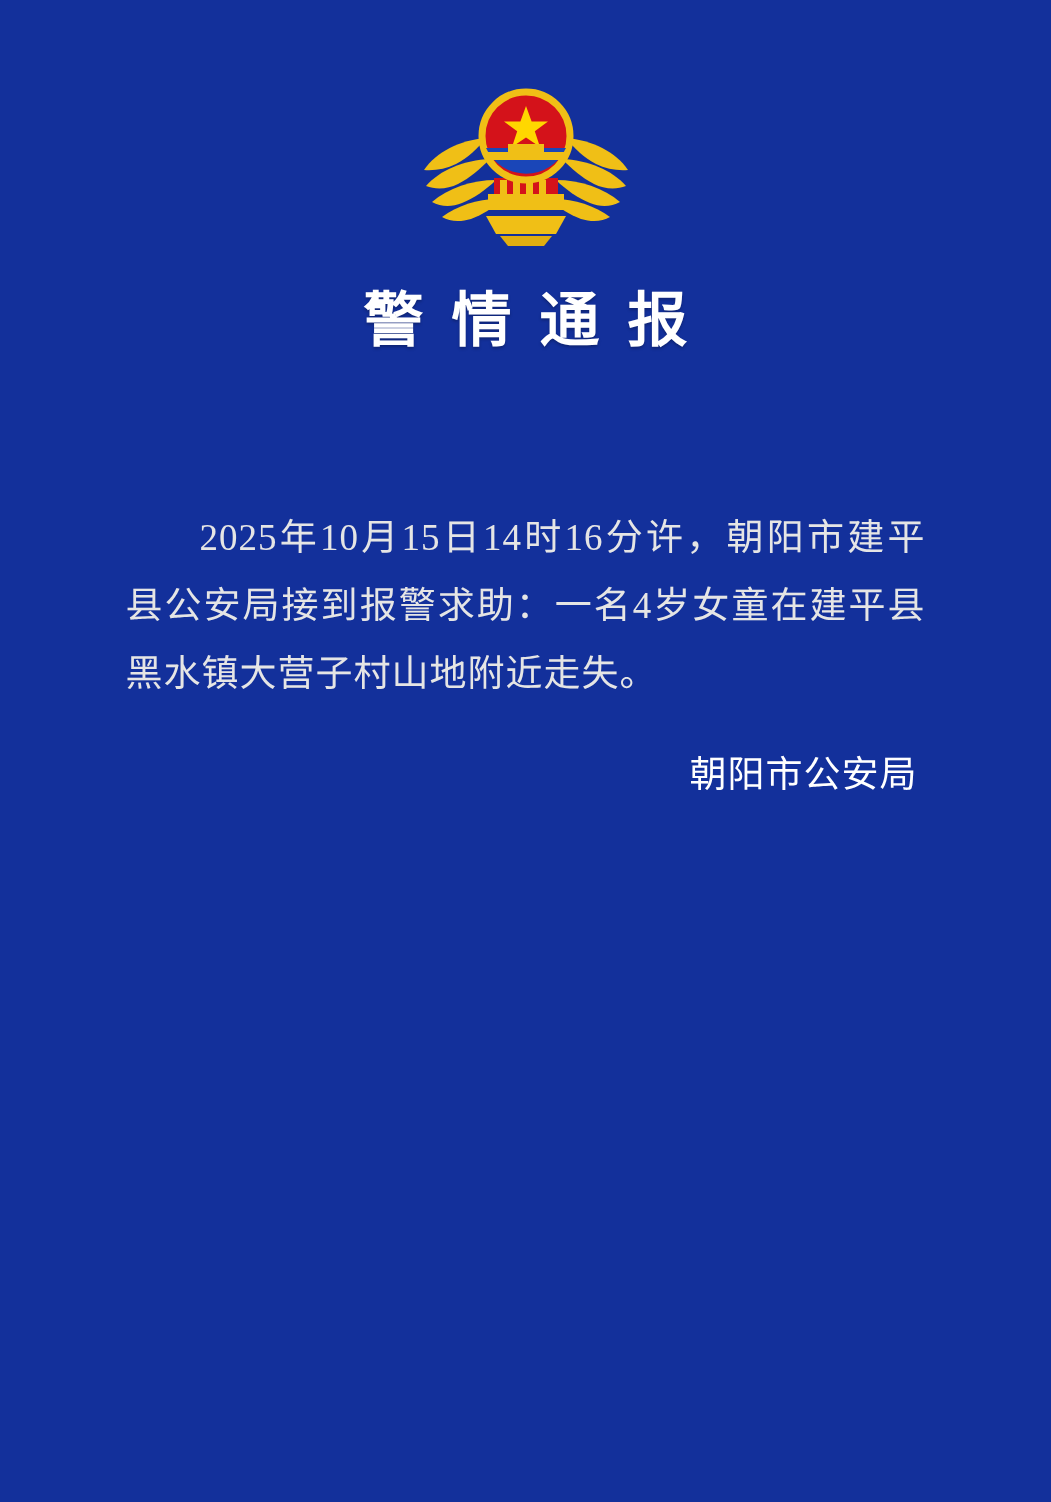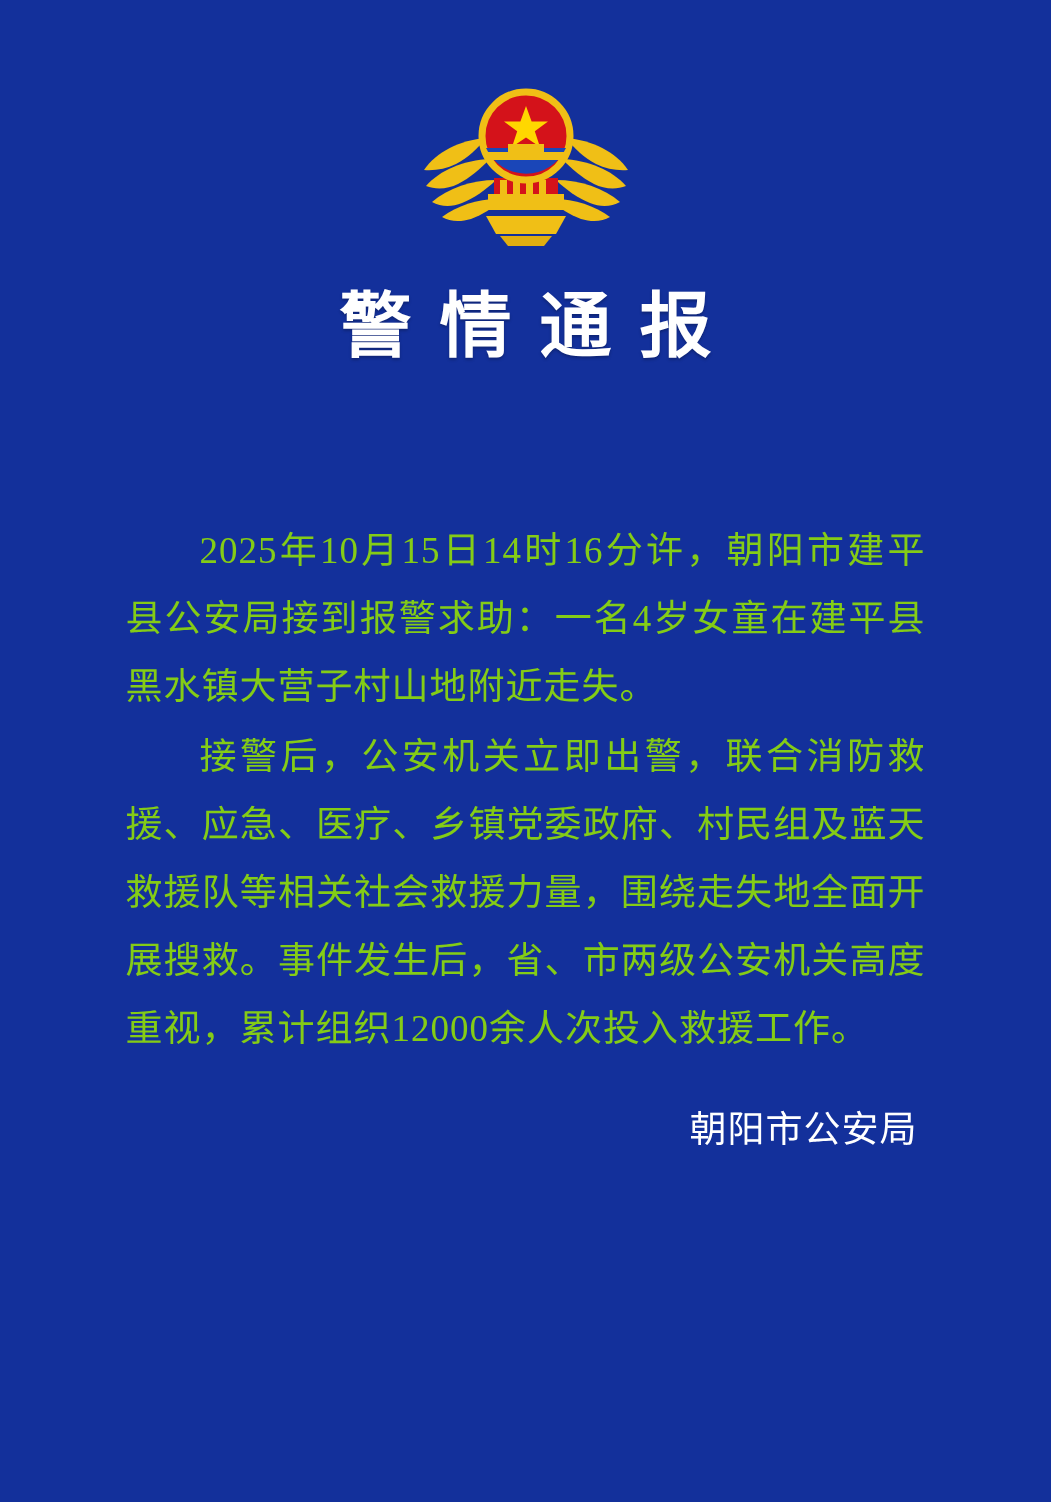--- a/index.html
+++ b/index.html
@@ -37,7 +37,7 @@
   
   .title {
     margin-top: 34px;
-    font-size: 72px;
+    font-size: 60px;
     letter-spacing: 28px;
     text-indent: 28px;
     font-weight: 700;

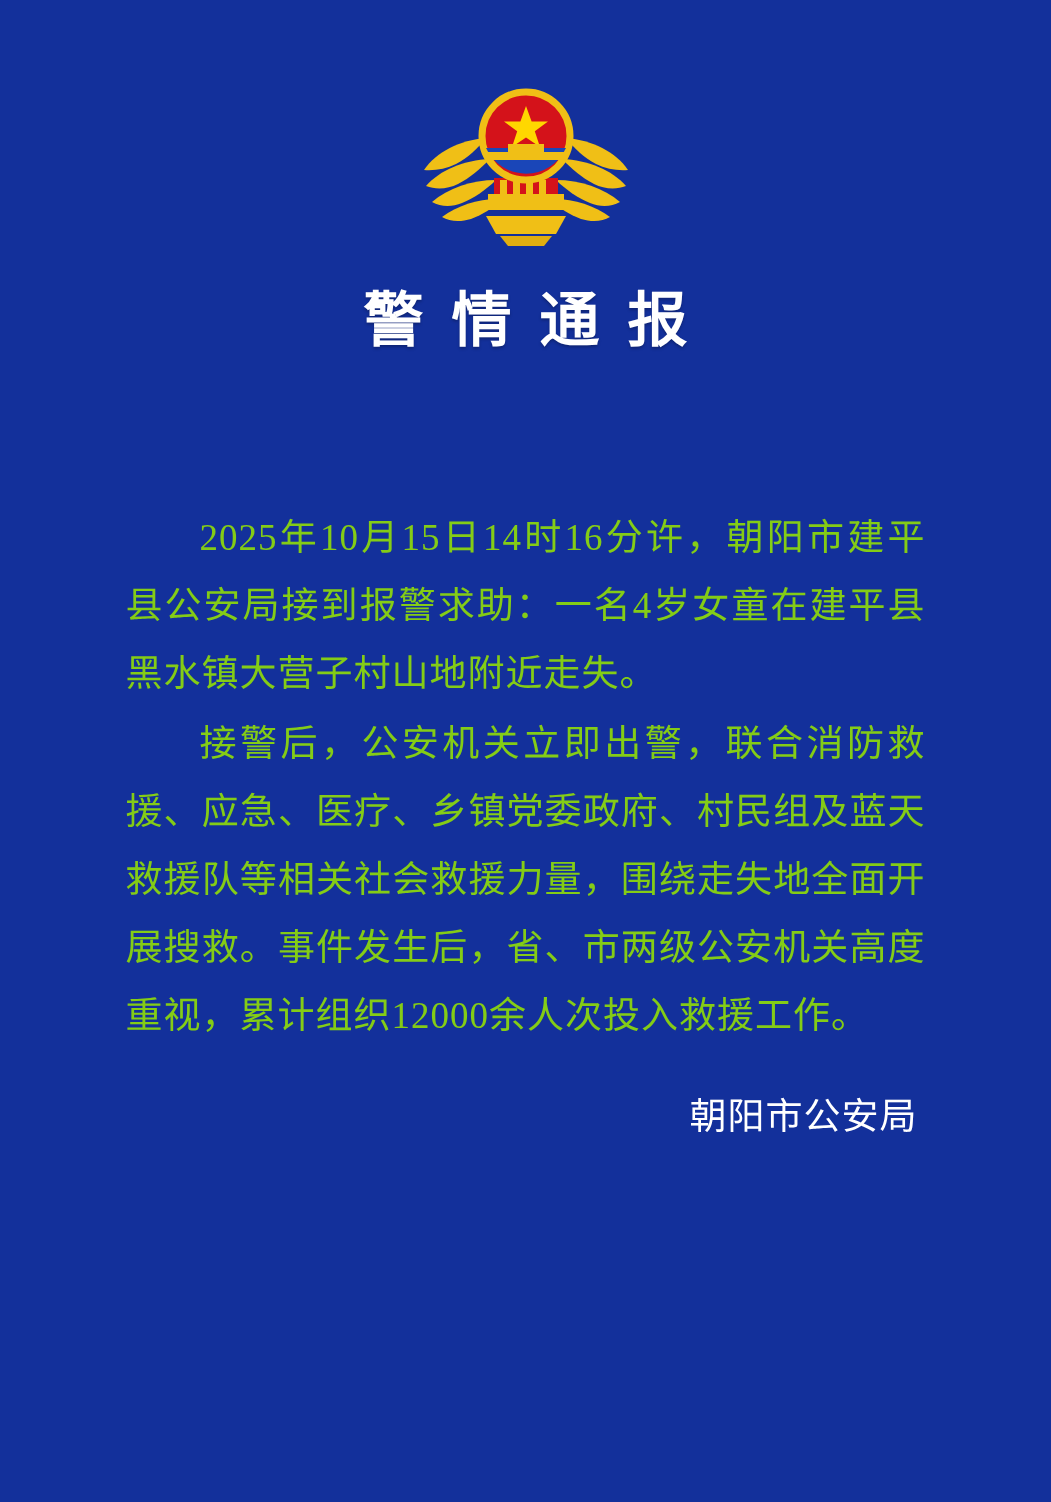--- a/index.html
+++ b/index.html
@@ -57,7 +57,7 @@
     font-size: 37px;
     line-height: 68px;
     text-indent: 74px;
-    color: #84cc16;
+    color: #e5e5e5;
     text-align: justify;
     text-justify: inter-ideograph;
     font-family: "Liberation Serif", "DejaVu Serif", serif;

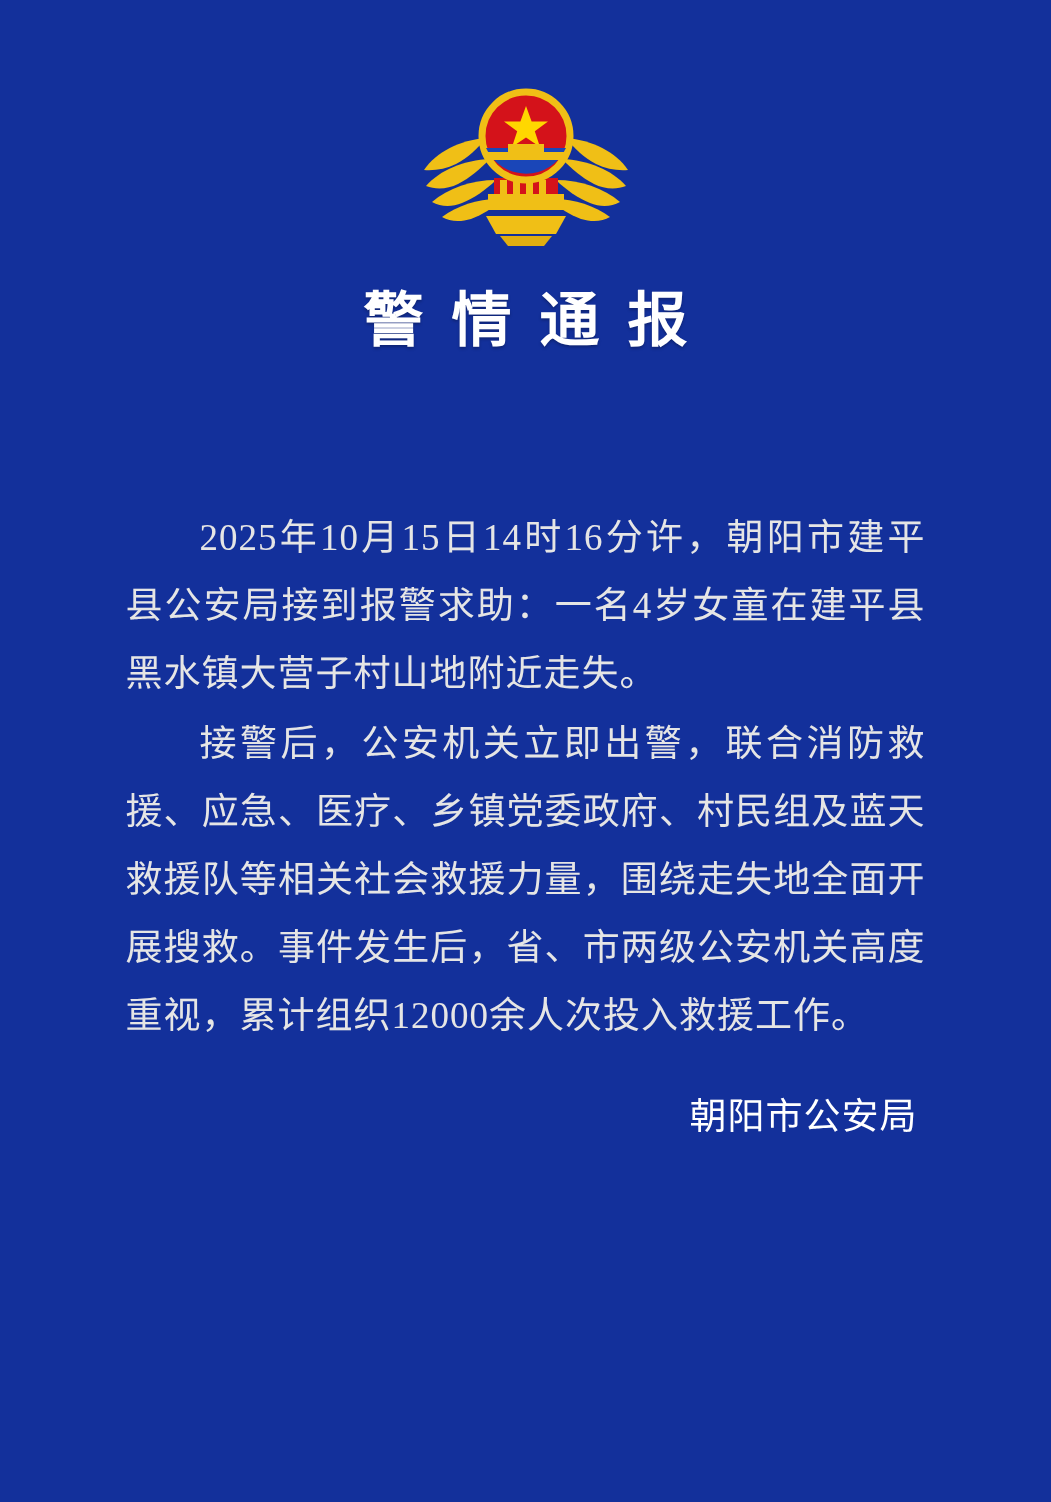--- a/index.html
+++ b/index.html
@@ -126,7 +126,6 @@
 
   <div class="body-wrap">
     <p class="para">2025年10月15日14时16分许，朝阳市建平县公安局接到报警求助：一名4岁女童在建平县黑水镇大营子村山地附近走失。</p>
-    <p class="para">接警后，公安机关立即出警，联合消防救援、应急、医疗、乡镇党委政府、村民组及蓝天救援队等相关社会救援力量，围绕走失地全面开展搜救。事件发生后，省、市两级公安机关高度重视，累计组织12000余人次投入救援工作。</p>
   </div>
 
   <div class="sign">

